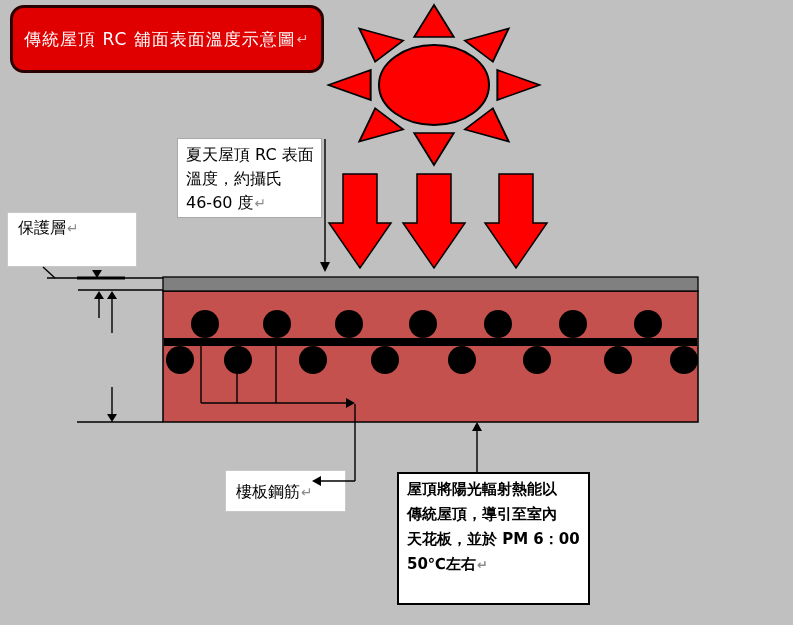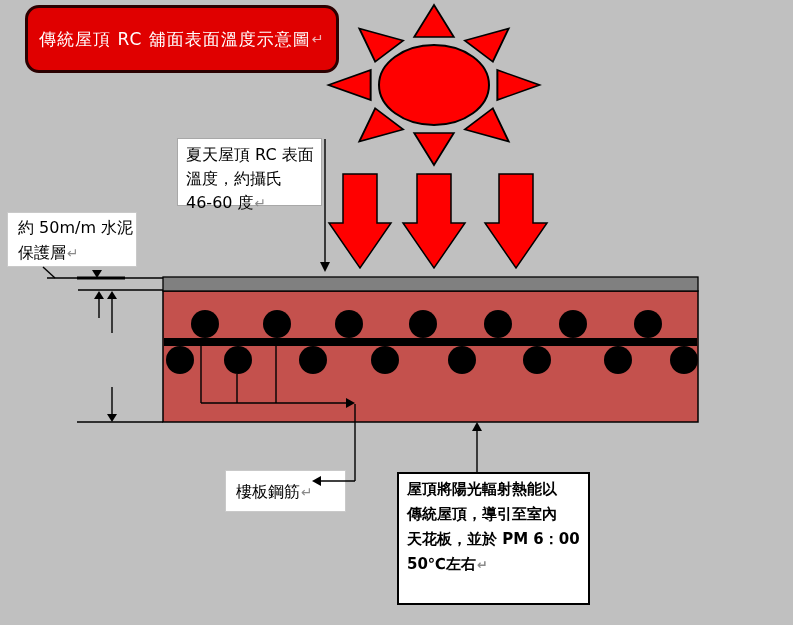--- a/index.html
+++ b/index.html
@@ -14,7 +14,7 @@
     position:absolute;background:#e00000;
     border:3px solid #2b0000;border-radius:14px;
     display:flex;align-items:center;justify-content:center;
-    color:#ffffff;font-size:17px;letter-spacing:1px;white-space:nowrap;margin-left:15px;
+    color:#ffffff;font-size:17px;letter-spacing:1px;white-space:nowrap;
   }
   #title-box .ret{color:#f0b0b0;}
 

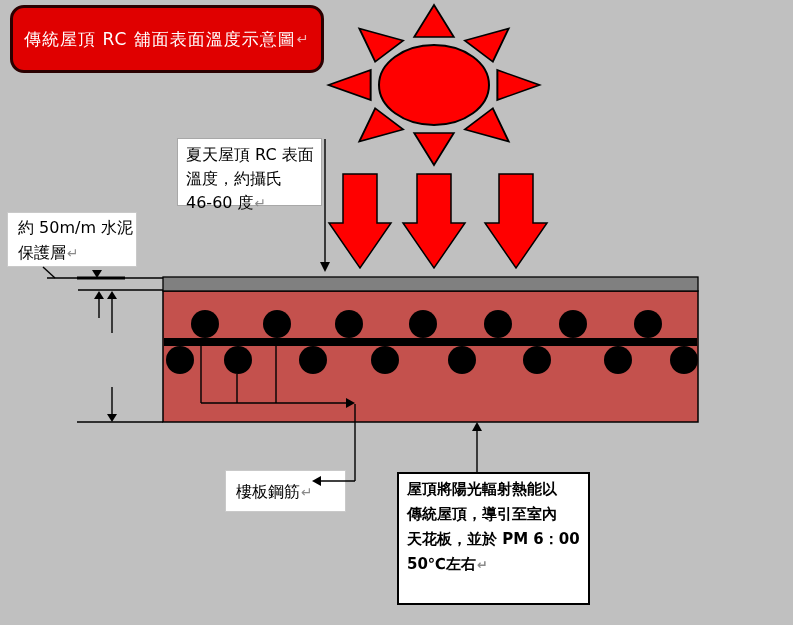--- a/index.html
+++ b/index.html
@@ -18,7 +18,7 @@
   }
   #title-box .ret{color:#f0b0b0;}
 
-  #summer-box{left:177px;top:138px;width:145px;height:68px;
+  #summer-box{left:177px;top:138px;width:145px;height:80px;
     border:1px solid #a8a8a8;font-size:16px;line-height:24px;padding:4px 0 5px 8px;box-sizing:border-box;}
   #cement-box{left:7px;top:212px;width:130px;height:55px;
     border:1px solid #c9c9c9;font-size:16px;line-height:25px;padding:2px 0 0 10px;box-sizing:border-box;}

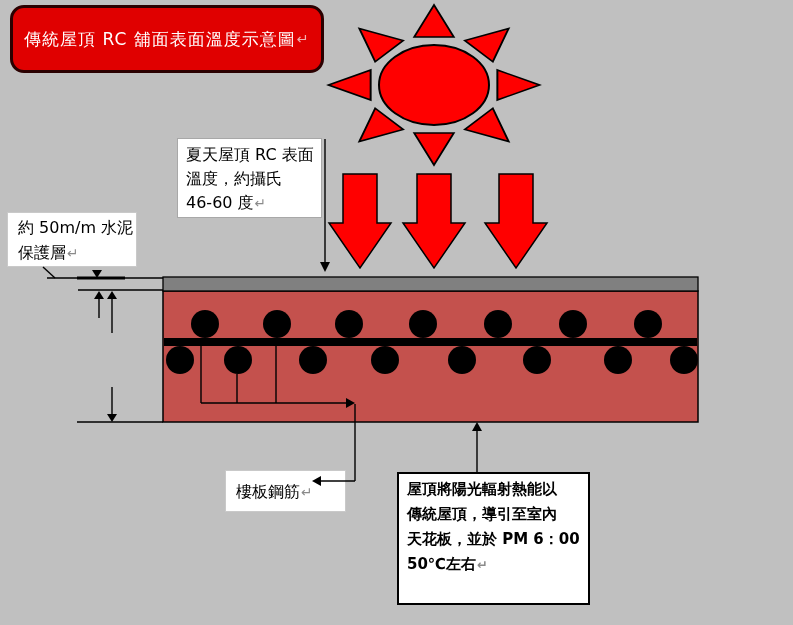--- a/index.html
+++ b/index.html
@@ -50,7 +50,6 @@
   </div>
 
   <div id="cement-box" class="txtbox">
-    <div>約 50m/m 水泥</div>
     <div><span>保護層</span><span class="ret">↵</span></div>
   </div>
 

